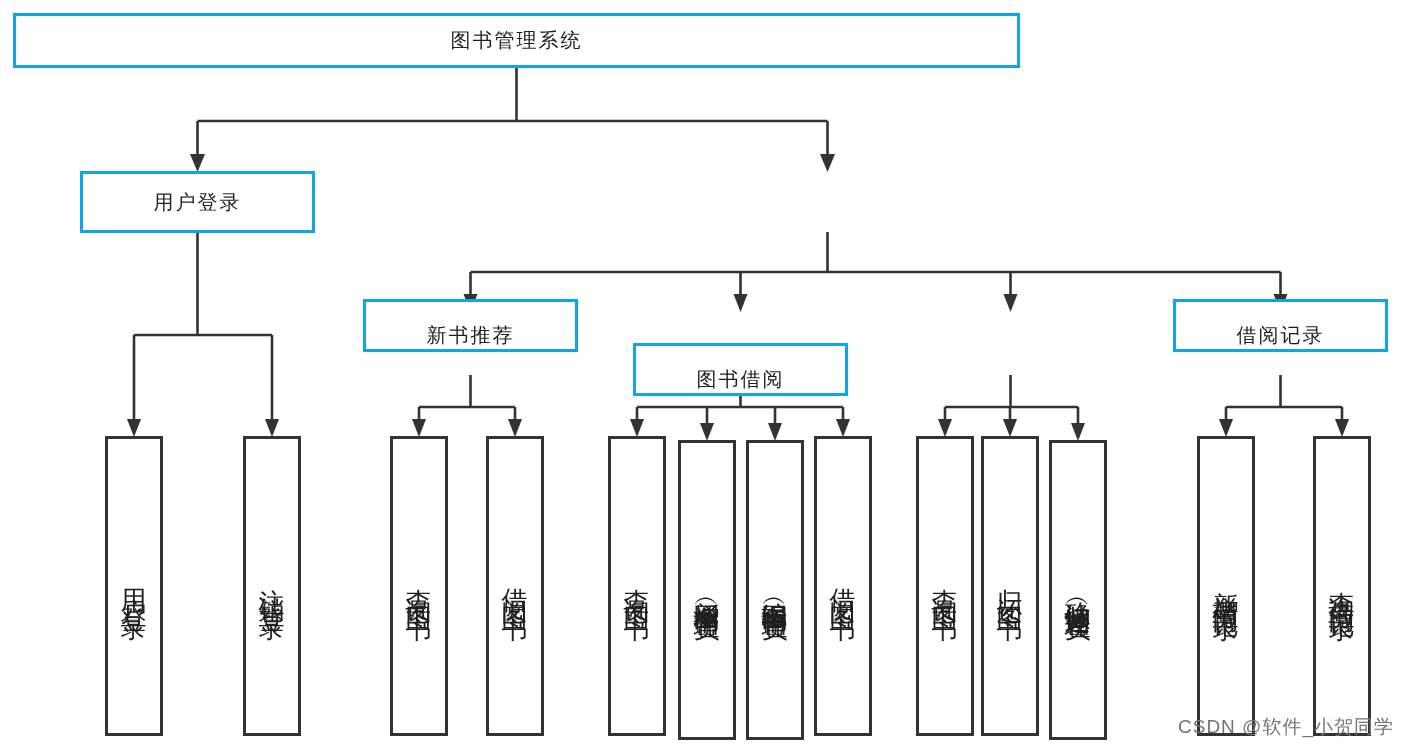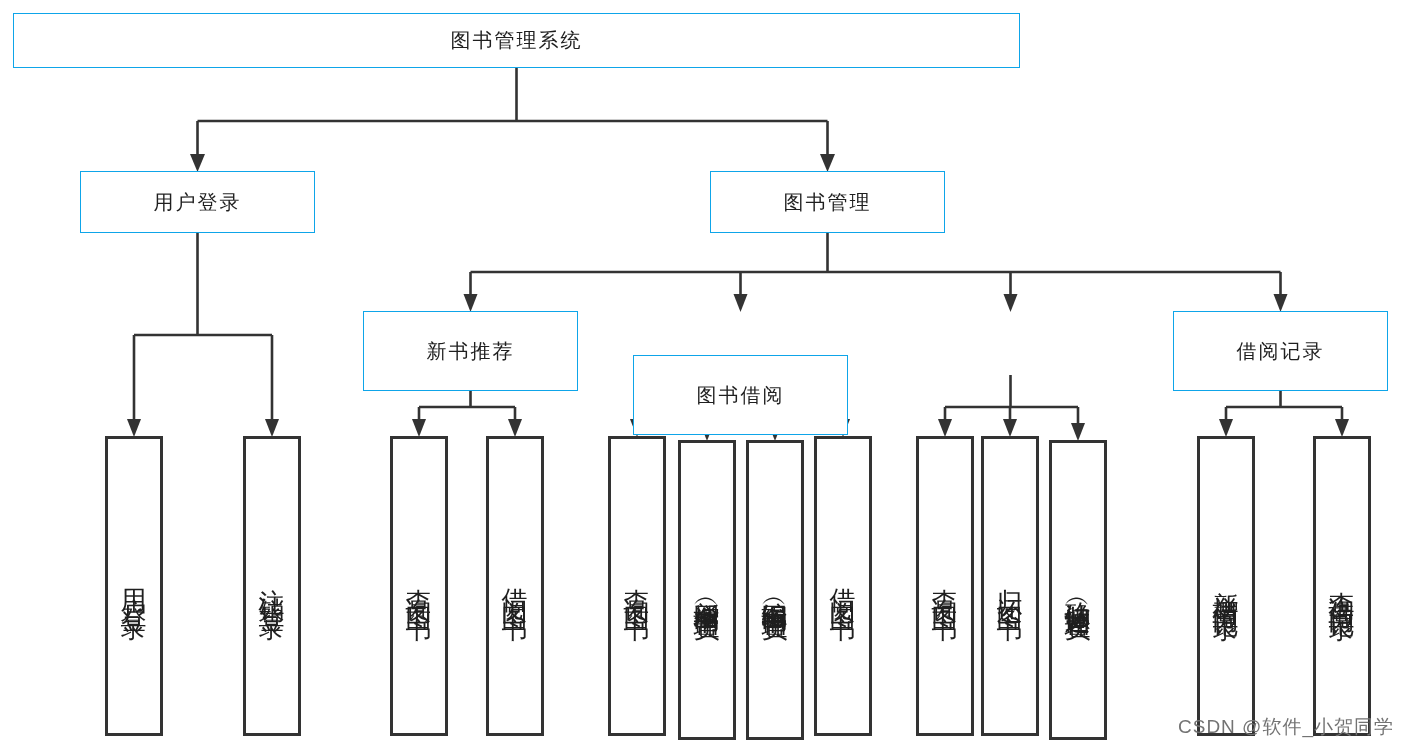--- a/index.html
+++ b/index.html
@@ -12,7 +12,7 @@
   svg.wires polygon{fill:#333333;stroke:none;}
   .hnode{
     position:absolute;box-sizing:border-box;z-index:2;
-    border:1px solid #0ea5e9;background:#ffffff;
+    border:3px solid #0ea5e9;background:#ffffff;
     display:flex;align-items:center;justify-content:center;
     font-size:20px;letter-spacing:2px;white-space:nowrap;
   }

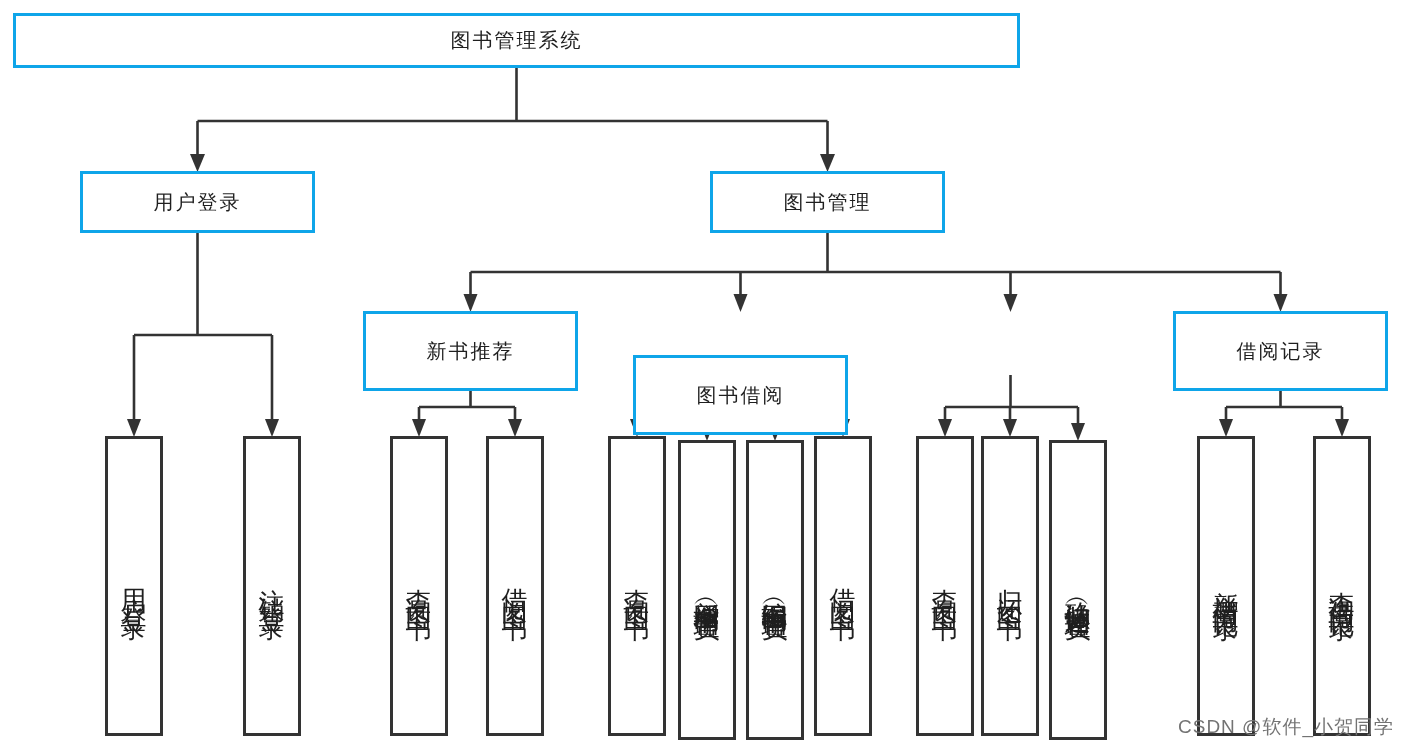--- a/index.html
+++ b/index.html
@@ -98,9 +98,6 @@
   <div class="hnode l2" style="left:80px;">
     <span>用户登录</span>
   </div>
-  <div class="hnode l2" style="left:710px;">
-    <span>图书管理</span>
-  </div>
 
   <div class="hnode l3" style="left:363px;">
     <span>新书推荐</span>

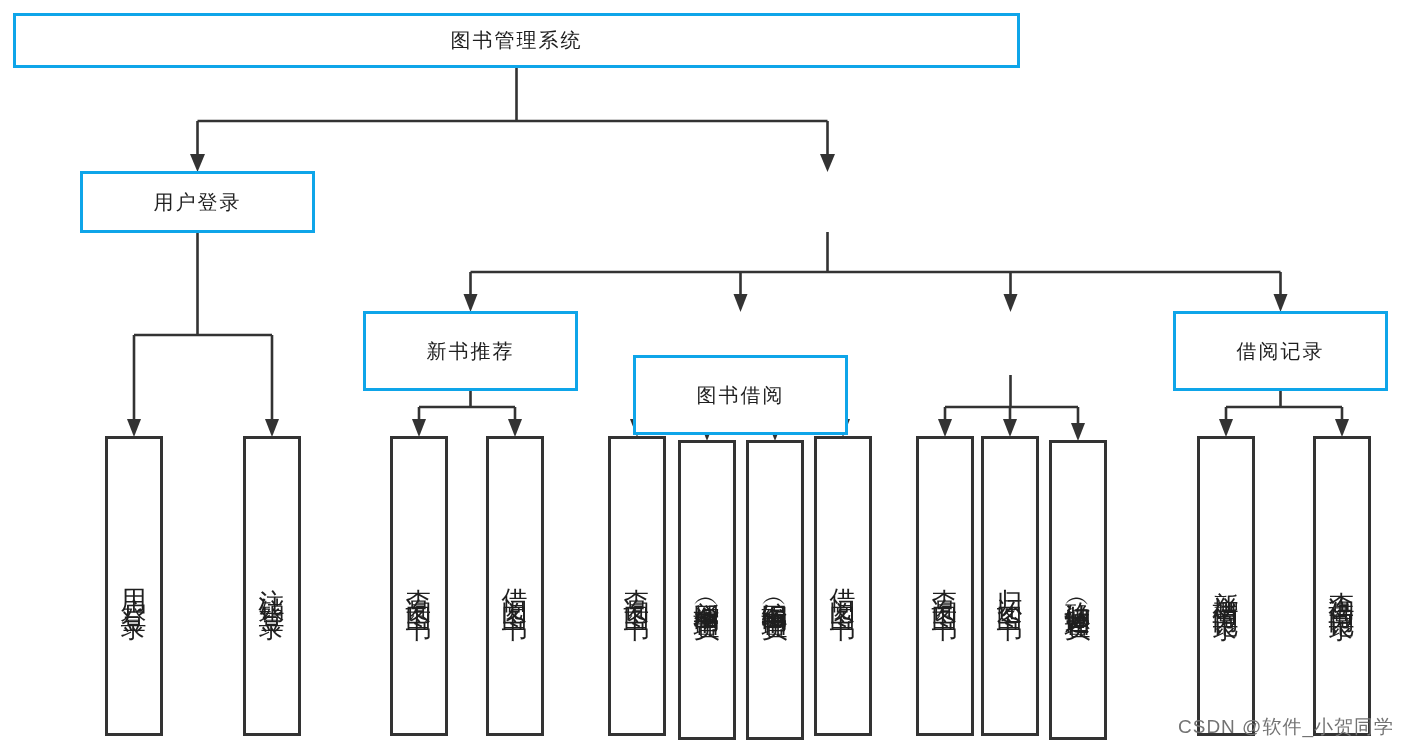--- a/index.html
+++ b/index.html
@@ -18,7 +18,7 @@
   }
   .root{left:13px;top:13px;width:1007px;height:55px;}
   .l2{top:171px;width:235px;height:62px;}
-  .l3{top:311px;width:215px;height:80px;}
+  .l3{top:299px;width:215px;height:53px;align-items:flex-end;}
   .vnode{
     position:absolute;box-sizing:border-box;z-index:2;
     border:3px solid #333333;background:#ffffff;

